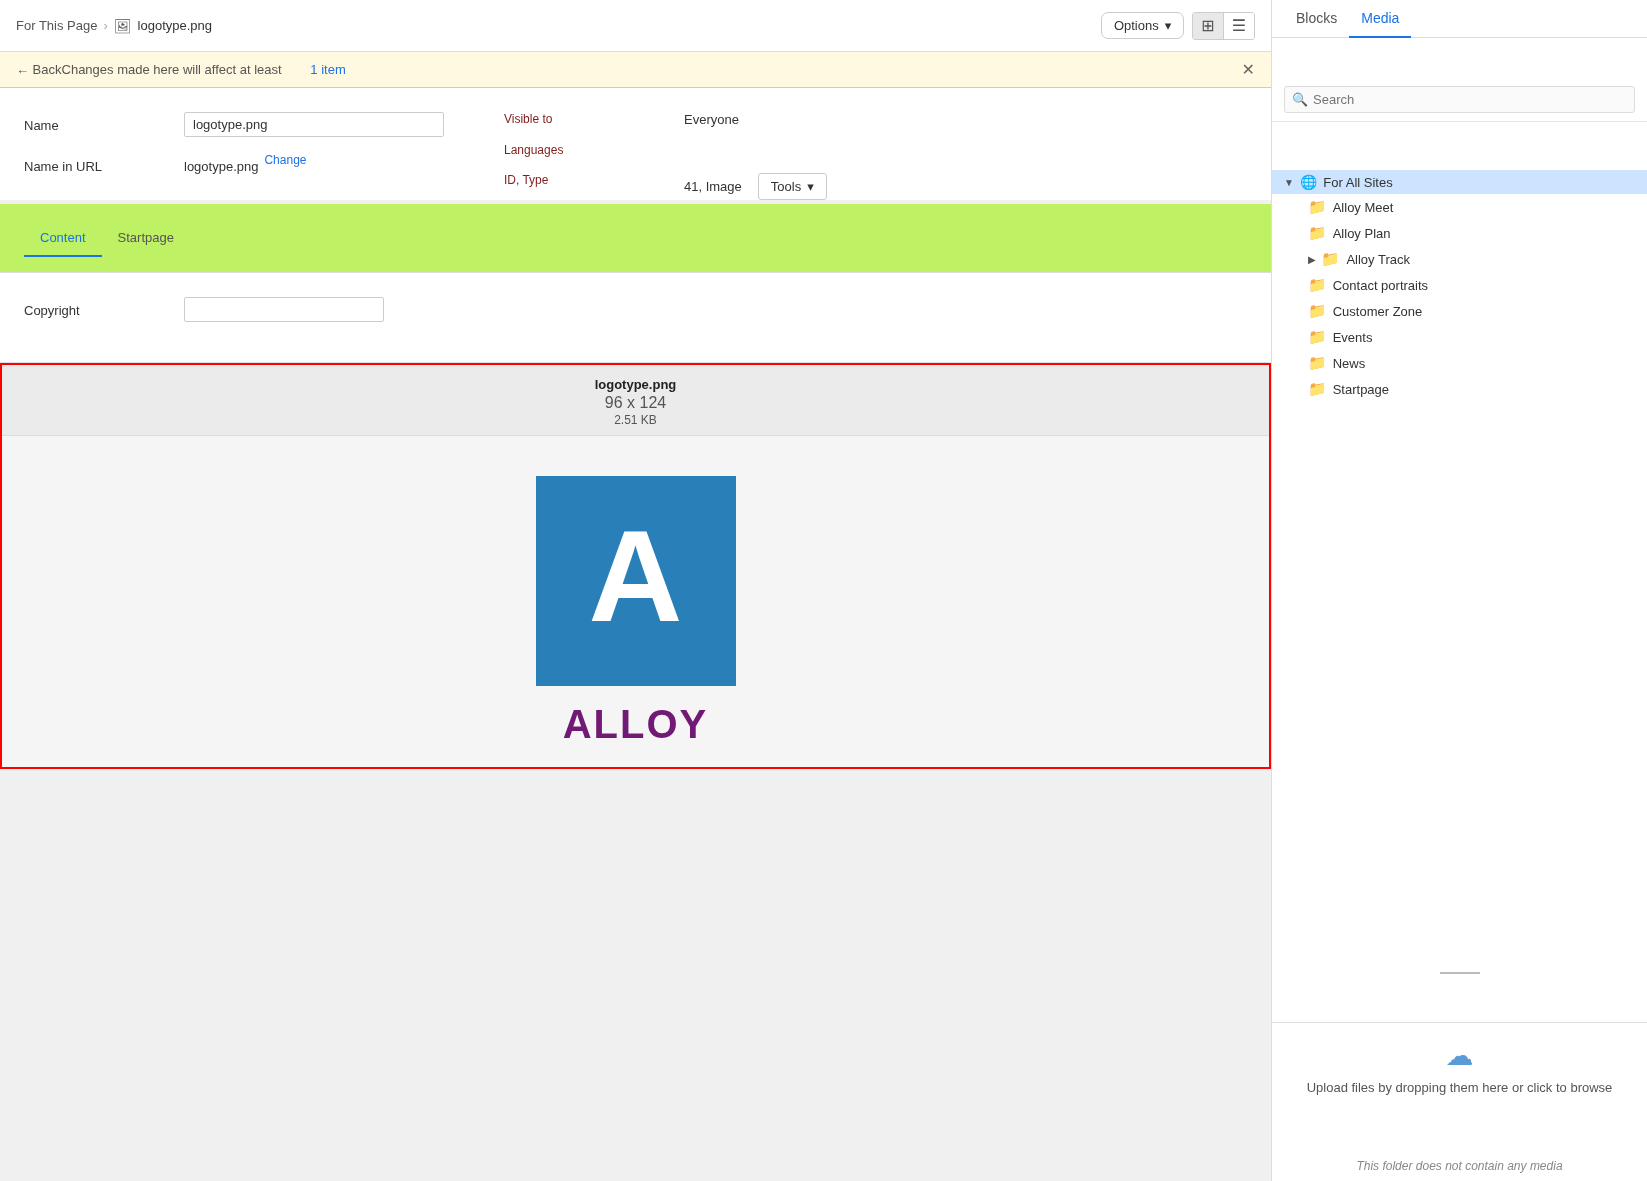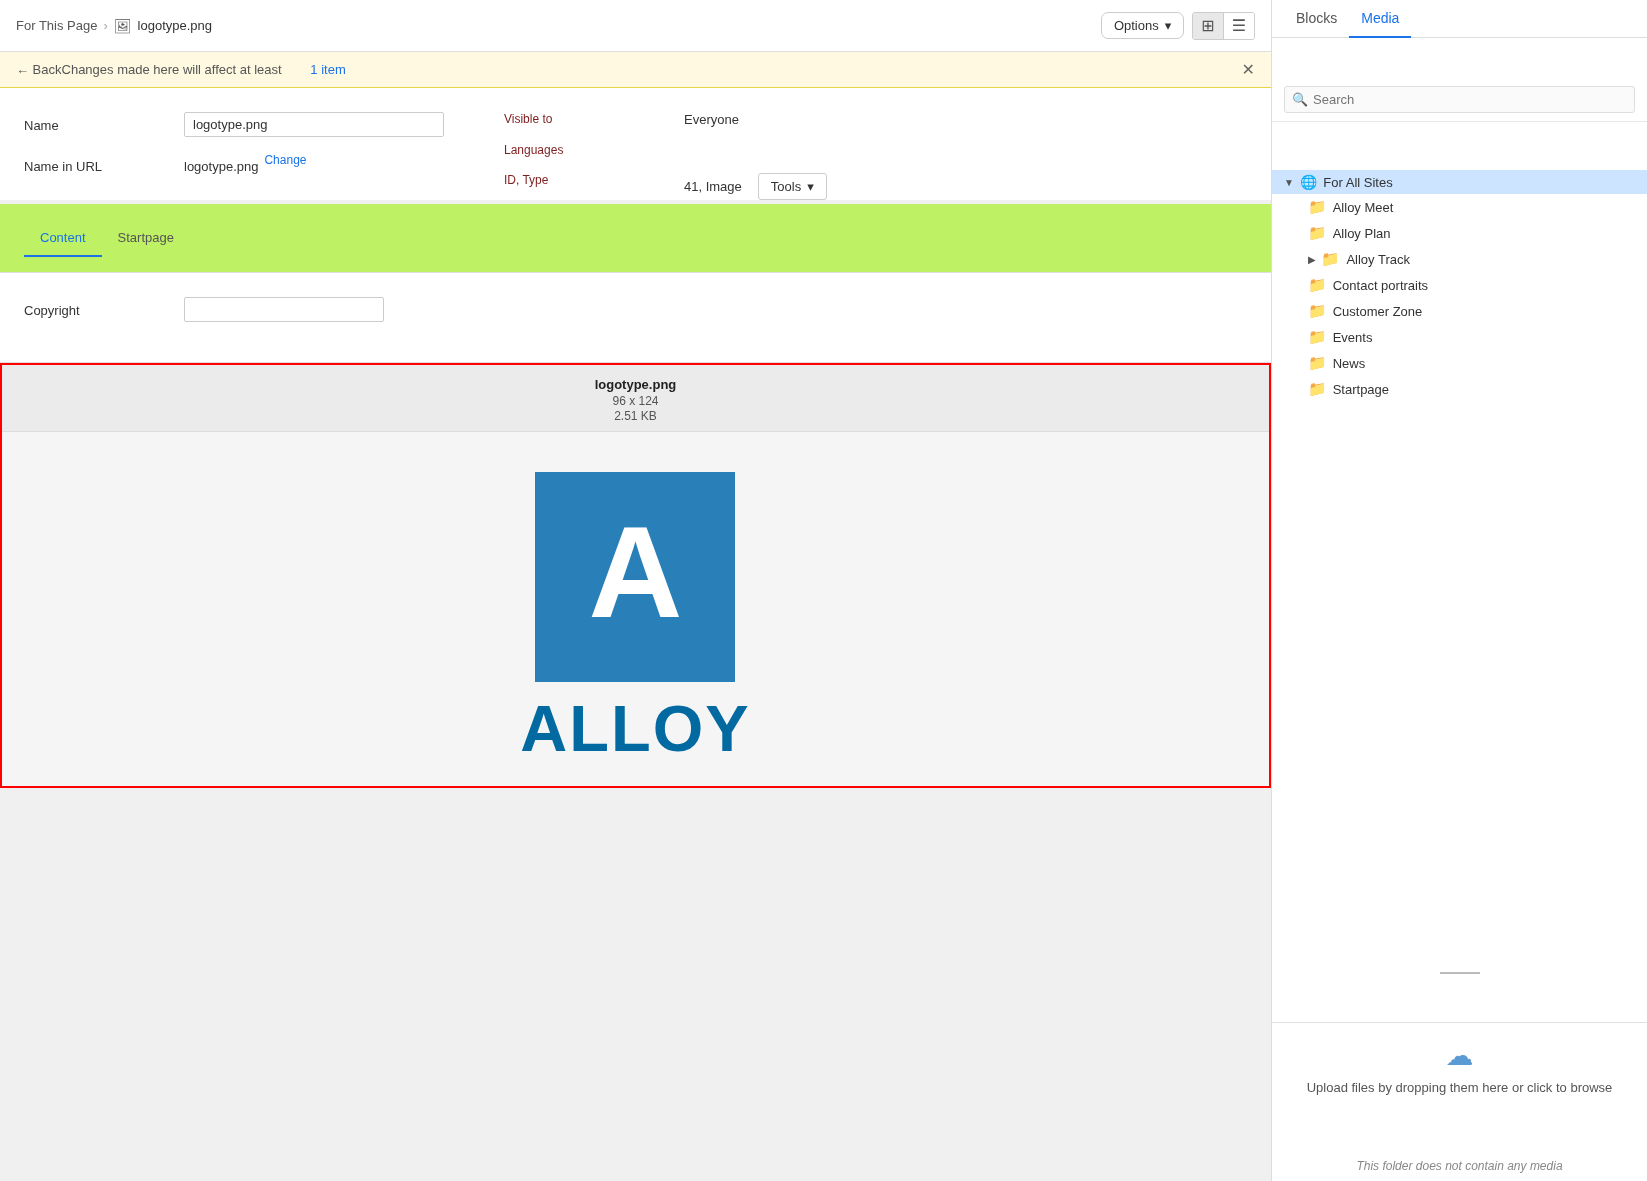--- a/index.html
+++ b/index.html
@@ -217,7 +217,7 @@
       color: #222;
     }
     .preview-info-dims {
-      font-size: 12px;
+      font-size: 16px;
       color: #555;
       margin-top: 2px;
     }

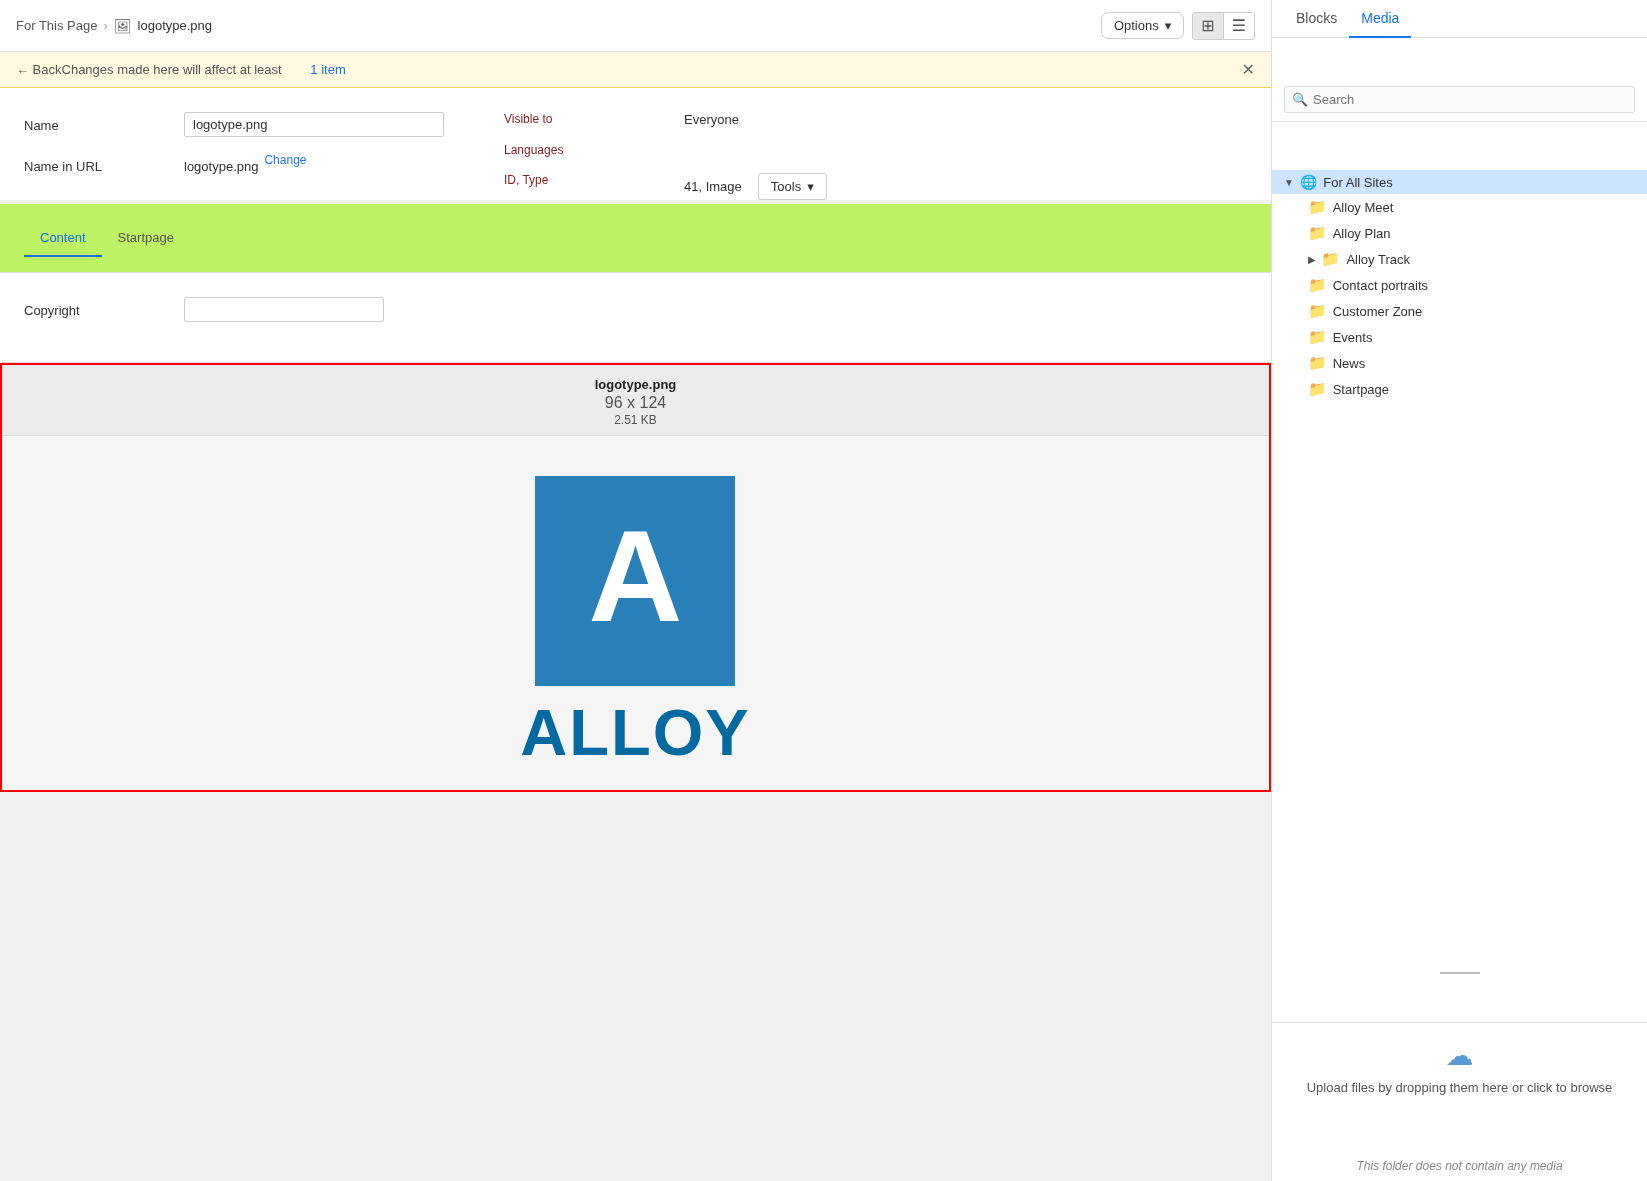--- a/index.html
+++ b/index.html
@@ -256,12 +256,12 @@
       margin-top: -10px;
     }
     .alloy-logo-text {
-      font-size: 65px;
+      font-size: 40px;
       font-weight: 900;
-      color: #0369a1;
+      color: #701a75;
       font-family: Arial Black, sans-serif;
       letter-spacing: 2px;
-      margin-top: 9px;
+      margin-top: 16px;
     }
 
     

